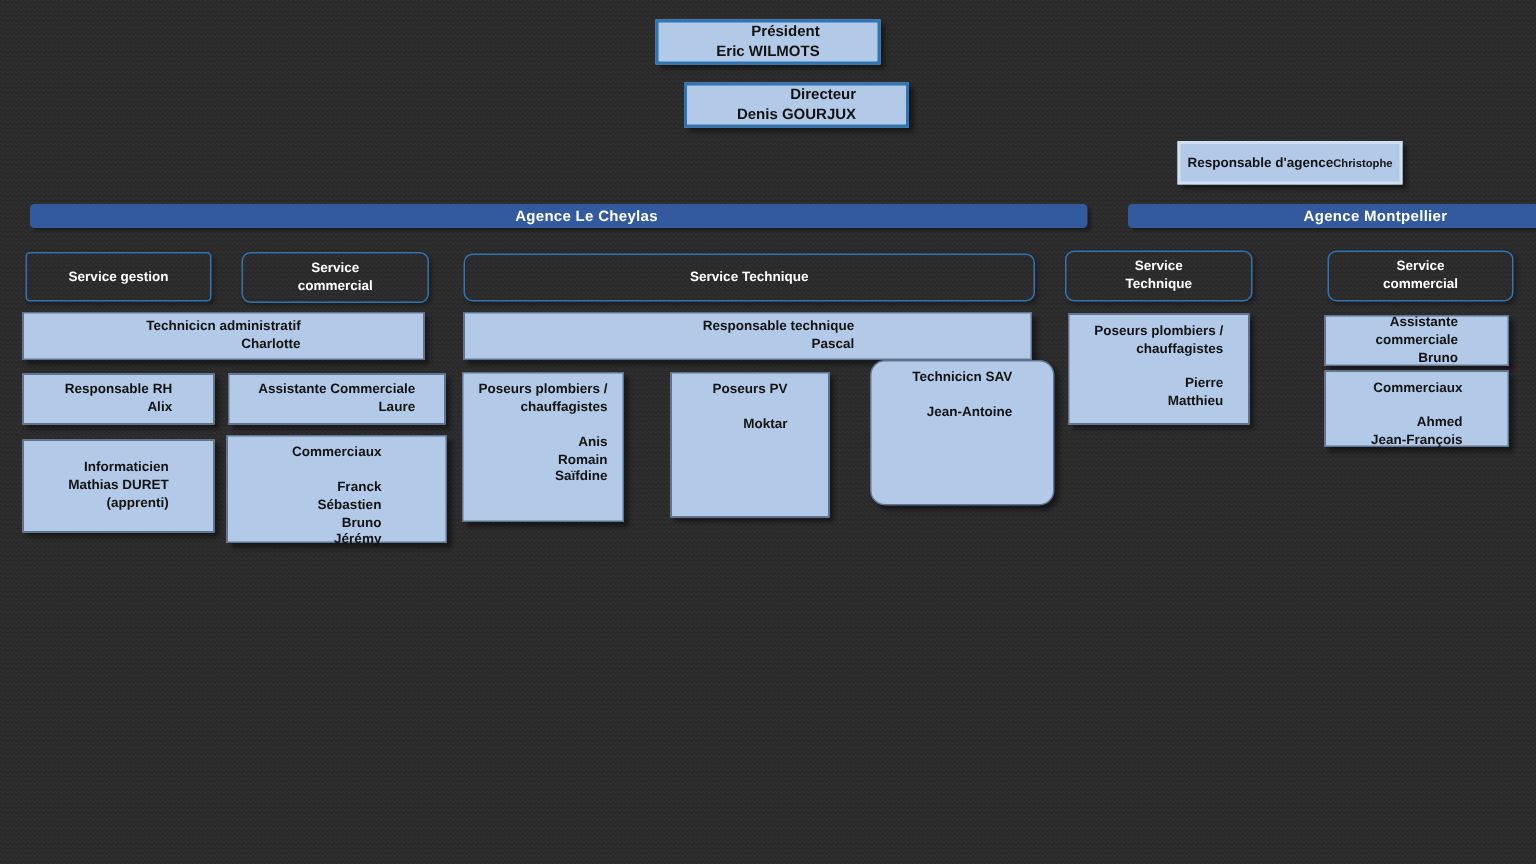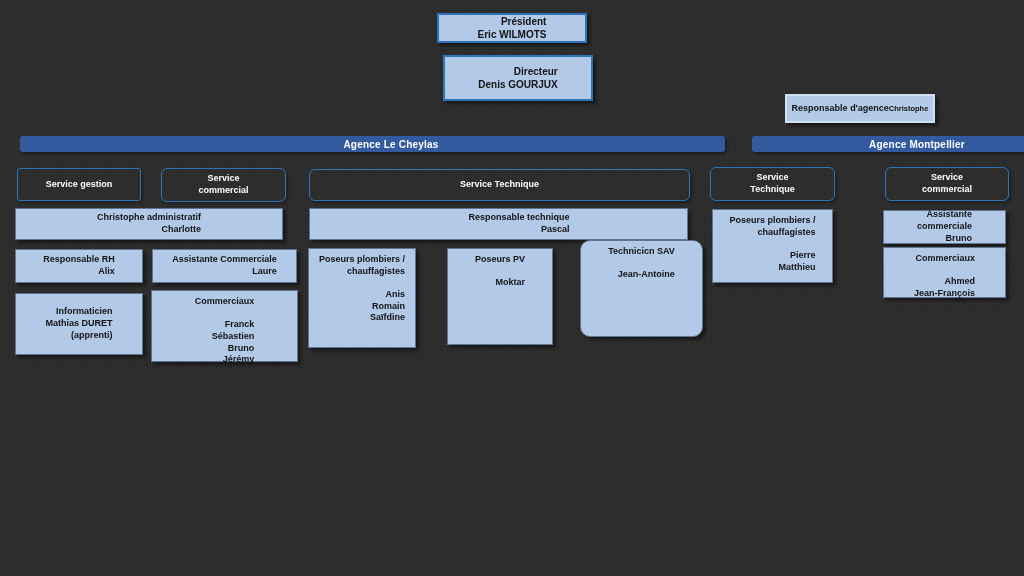--- a/index.html
+++ b/index.html
@@ -52,7 +52,7 @@
   .obox.light .sub{font-size:7.5px;}
   
   #b-president{left:437px;top:13px;width:150px;height:30px;}
-  #b-directeur{left:443px;top:55px;width:150px;height:46px;}
+  #b-directeur{left:456px;top:55px;width:150px;height:30px;}
   #b-resp-agence{left:785px;top:94px;width:150px;height:29px;}
   #bar-cheylas{left:20px;top:136px;width:668px;height:16px;padding-left:37px;}
   #bar-mont{left:752px;top:136px;width:298px;height:16px;padding-left:16px;}

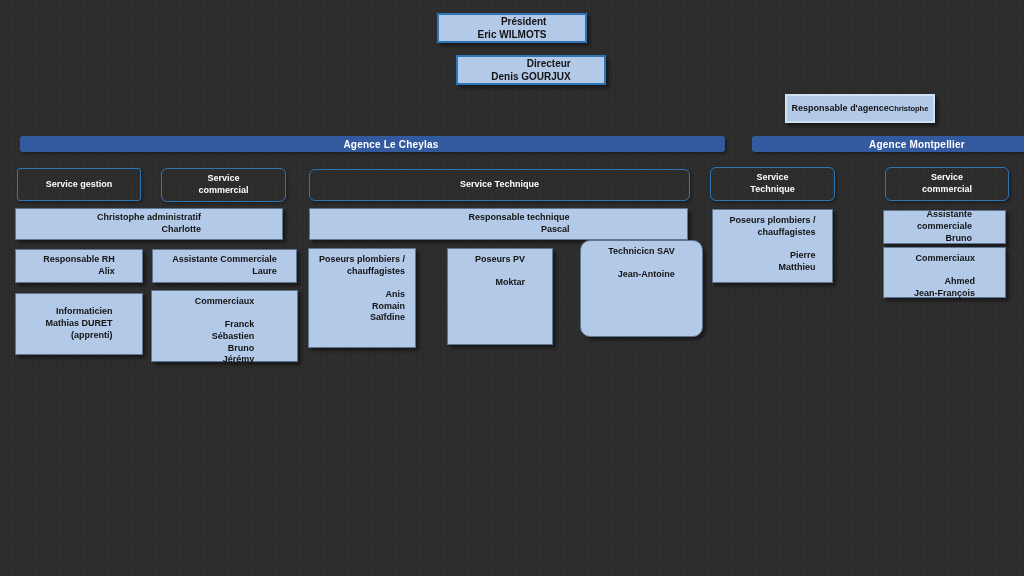--- a/index.html
+++ b/index.html
@@ -111,7 +111,7 @@
   </div>
 
   <div class="obox" id="b-resp-admin">
-    <span>Christophe administratif
+    <span>Technicicn administratif
 Charlotte</span>
   </div>
   <div class="obox" id="b-resp-tech">

